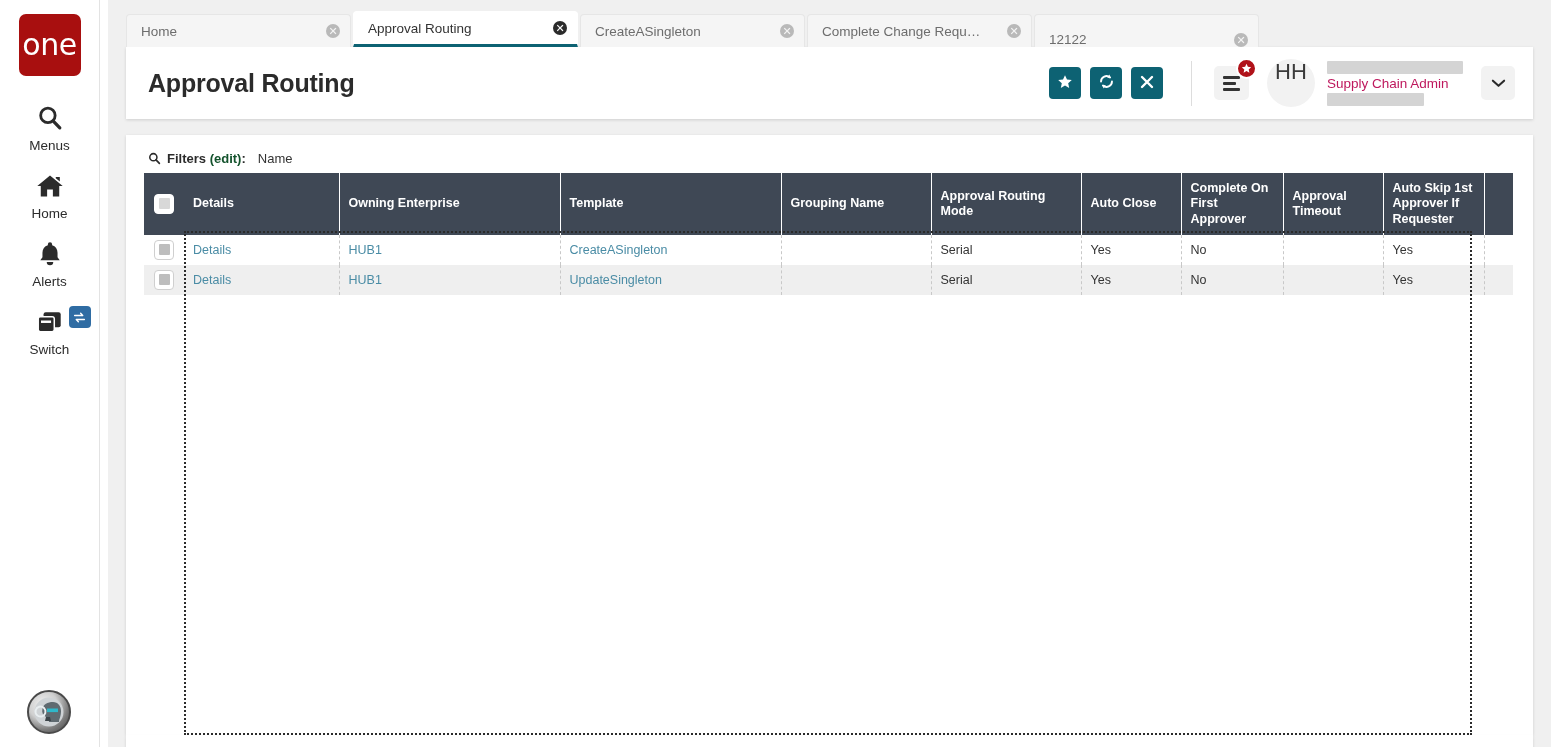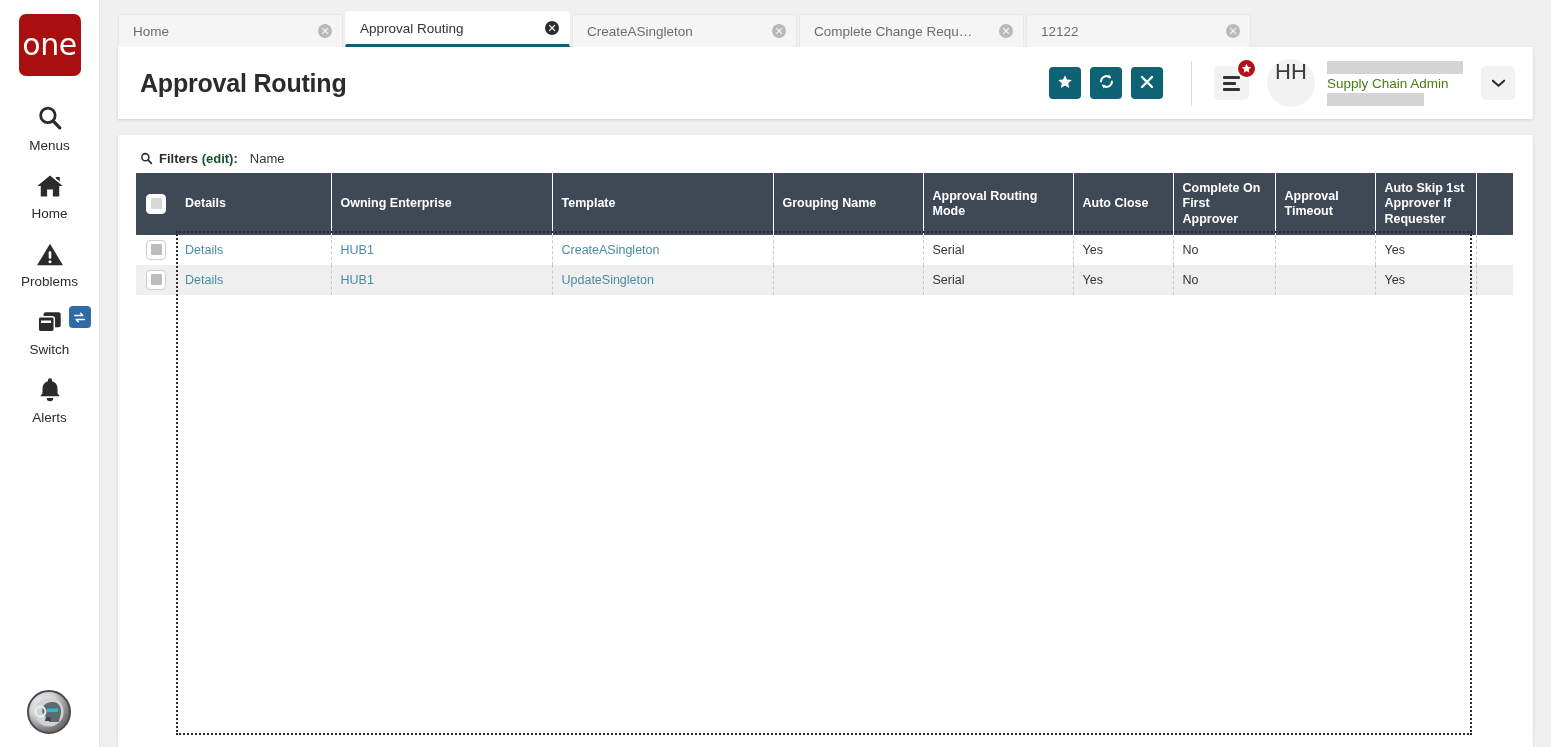--- a/index.html
+++ b/index.html
@@ -10,7 +10,7 @@
     font-family: "Liberation Sans", sans-serif;
     overflow: hidden;
   }
-  #app { position: relative; width: 1551px; height: 747px; display: flex; background:#ffffff; }
+  #app { position: relative; width: 1551px; height: 747px; display: flex; background:#ffffff;gap:8px; }
 
   
   .rail {

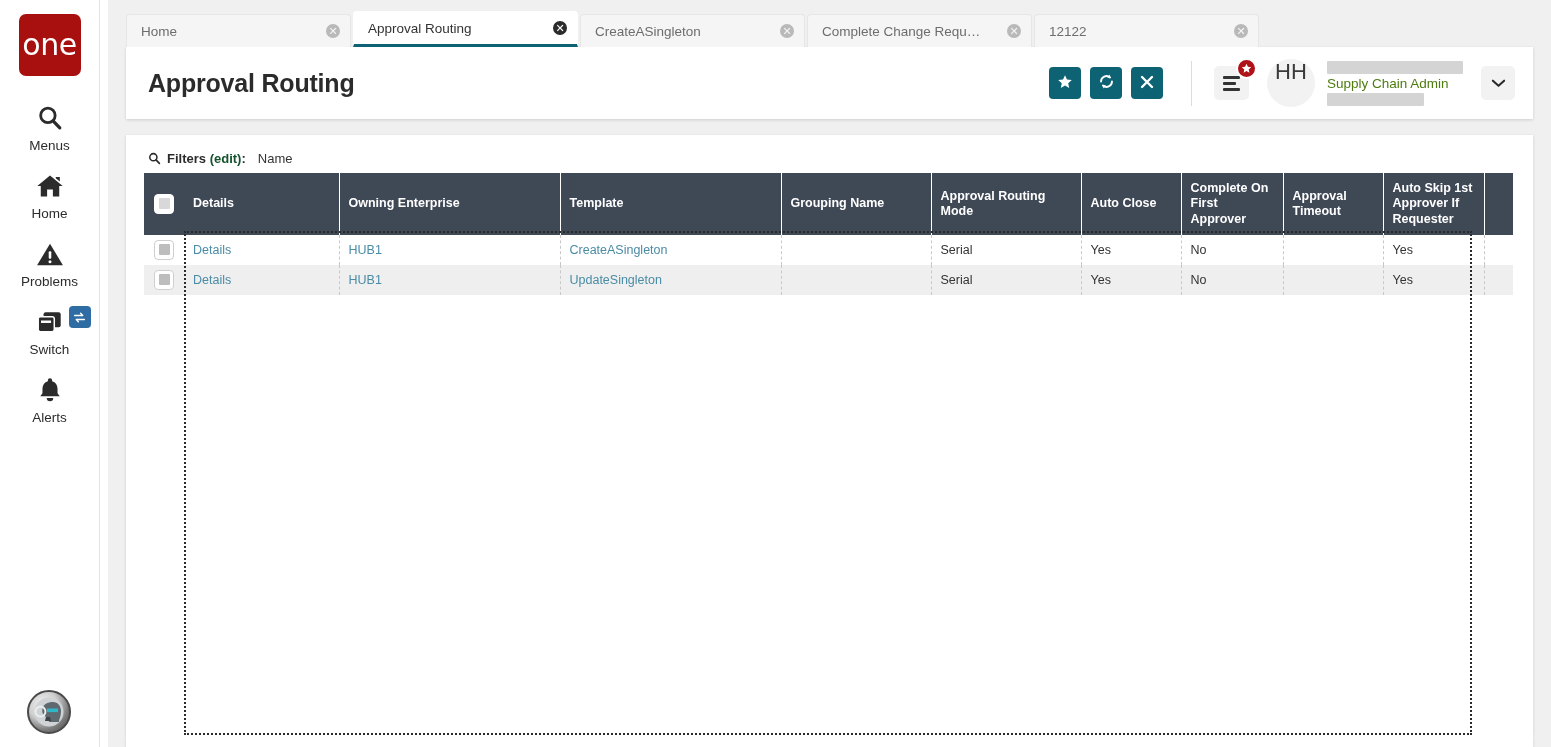--- a/index.html
+++ b/index.html
@@ -368,7 +368,7 @@
         <span class="tab-label">Complete Change Requests</span>
         <span class="tab-close">✕</span>
       </div>
-      <div class="tab" style="width:225px;">
+      <div class="tab" style="width:225px;align-items:flex-end;">
         <span class="tab-label">12122</span>
         <span class="tab-close">✕</span>
       </div>

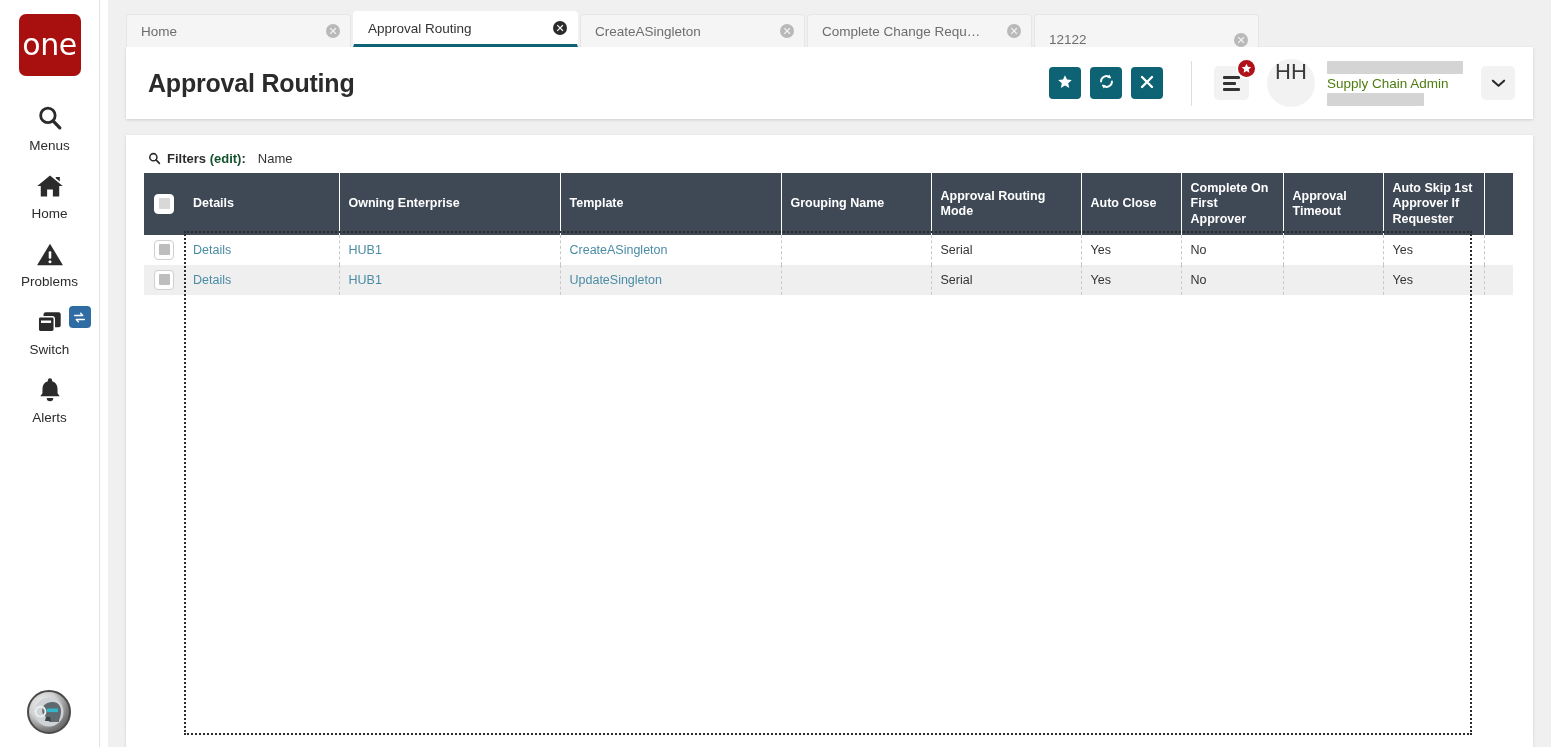--- a/index.html
+++ b/index.html
@@ -171,7 +171,7 @@
   .redact { height: 13px; background: #d4d4d4; border-radius: 1px; }
   .redact.r1 { width: 136px; }
   .redact.r2 { width: 97px; }
-  .username { font-size: 13.5px; color: #4d7c0f; white-space:nowrap; }
+  .username { font-size: 13.5px; color: #be185d; white-space:nowrap; }
   .caretbtn {
     width: 34px; height: 34px; border-radius: 5px;
     background:#f2f2f2; margin-left: 14px;

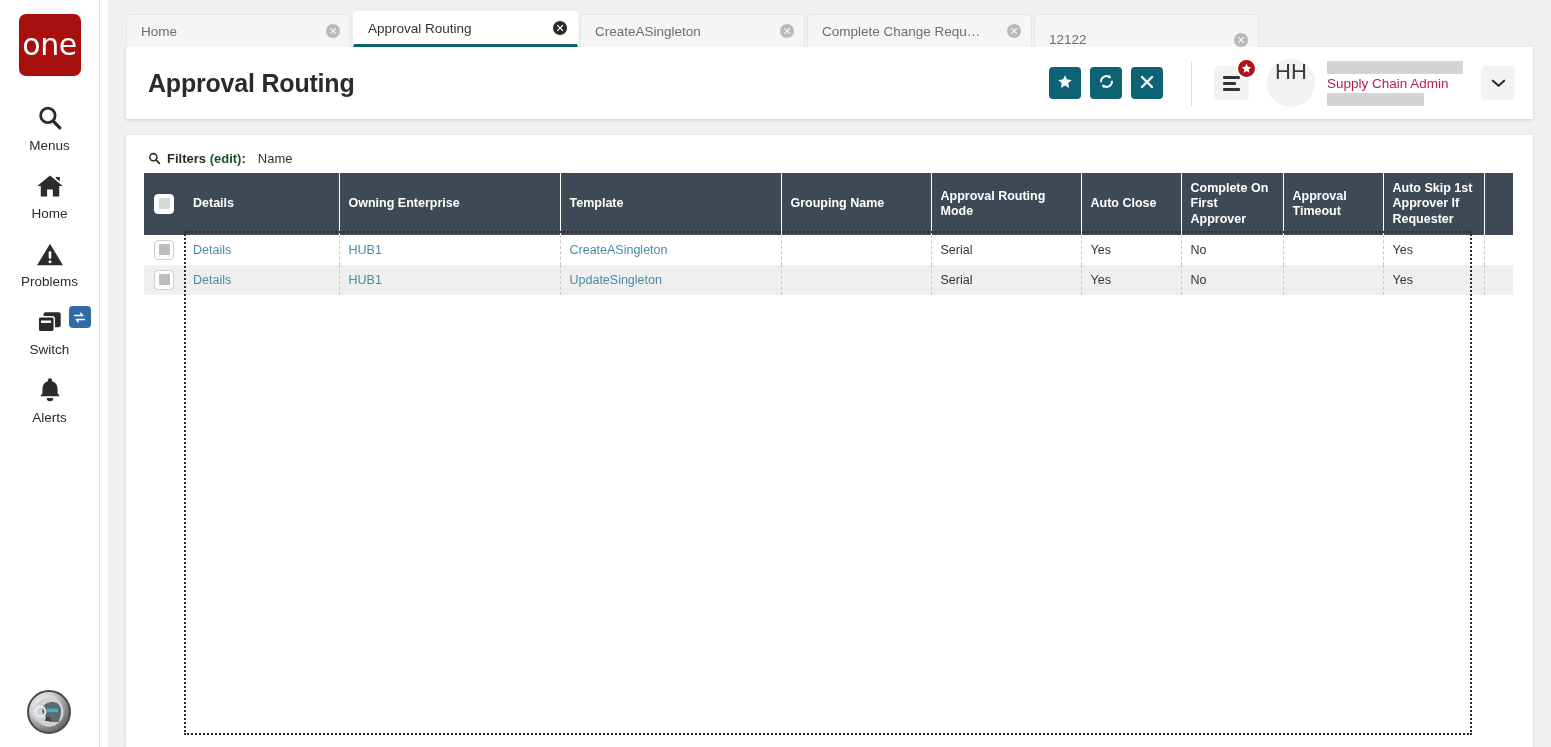--- a/index.html
+++ b/index.html
@@ -298,16 +298,6 @@
         <span class="lbl">Home</span>
       </div>
 
-      <div class="rail-item">
-        <span class="ico">
-          <svg width="28" height="27" viewBox="0 0 26 24">
-              <path d="M13 2 L25 22 L1 22 Z" fill="#2b2b2b"></path>
-              <rect x="11.8" y="9" width="2.4" height="7" fill="#ffffff" rx="1"></rect>
-              <circle cx="13" cy="18.7" r="1.4" fill="#ffffff"></circle>
-            </svg>
-        </span>
-        <span class="lbl">Problems</span>
-      </div>
 
       <div class="rail-item">
         <span class="ico">

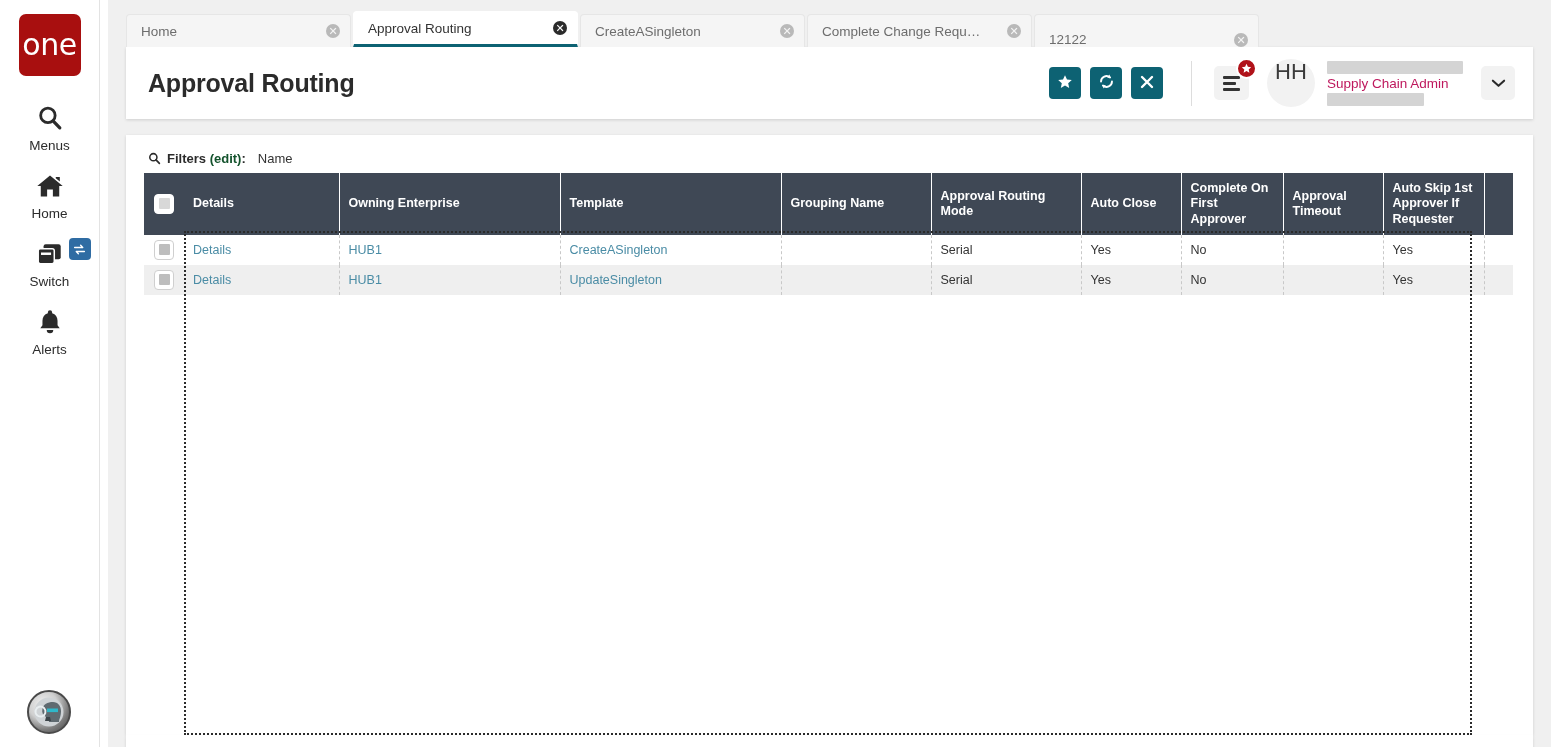--- a/index.html
+++ b/index.html
@@ -301,6 +301,16 @@
 
       <div class="rail-item">
         <span class="ico">
+          <svg width="26" height="28" viewBox="0 0 24 26">
+              <path d="M12 2.2 a2 2 0 0 1 2 2 v0.6 c3.2 0.9 5 3.6 5 7 v4.2 l2 2.8 H3 l2-2.8 V11.8 c0-3.4 1.8-6.1 5-7 V4.2 a2 2 0 0 1 2-2 z" fill="#2b2b2b"></path>
+              <path d="M9 20.4 h6 a3 3 0 0 1 -6 0 z" fill="#2b2b2b"></path>
+            </svg>
+        </span>
+        <span class="lbl">Alerts</span>
+      </div>
+
+      <div class="rail-item">
+        <span class="ico">
           <svg width="30" height="26" viewBox="0 0 28 24">
               <rect x="8" y="3" width="16" height="14" rx="2" fill="#2b2b2b"></rect>
               <rect x="3" y="7" width="15" height="14" rx="2" fill="#2b2b2b" stroke="#ffffff" stroke-width="1.4"></rect>
@@ -313,16 +323,6 @@
           </span>
         </span>
         <span class="lbl">Switch</span>
-      </div>
-
-      <div class="rail-item">
-        <span class="ico">
-          <svg width="26" height="28" viewBox="0 0 24 26">
-              <path d="M12 2.2 a2 2 0 0 1 2 2 v0.6 c3.2 0.9 5 3.6 5 7 v4.2 l2 2.8 H3 l2-2.8 V11.8 c0-3.4 1.8-6.1 5-7 V4.2 a2 2 0 0 1 2-2 z" fill="#2b2b2b"></path>
-              <path d="M9 20.4 h6 a3 3 0 0 1 -6 0 z" fill="#2b2b2b"></path>
-            </svg>
-        </span>
-        <span class="lbl">Alerts</span>
       </div>
 
 

